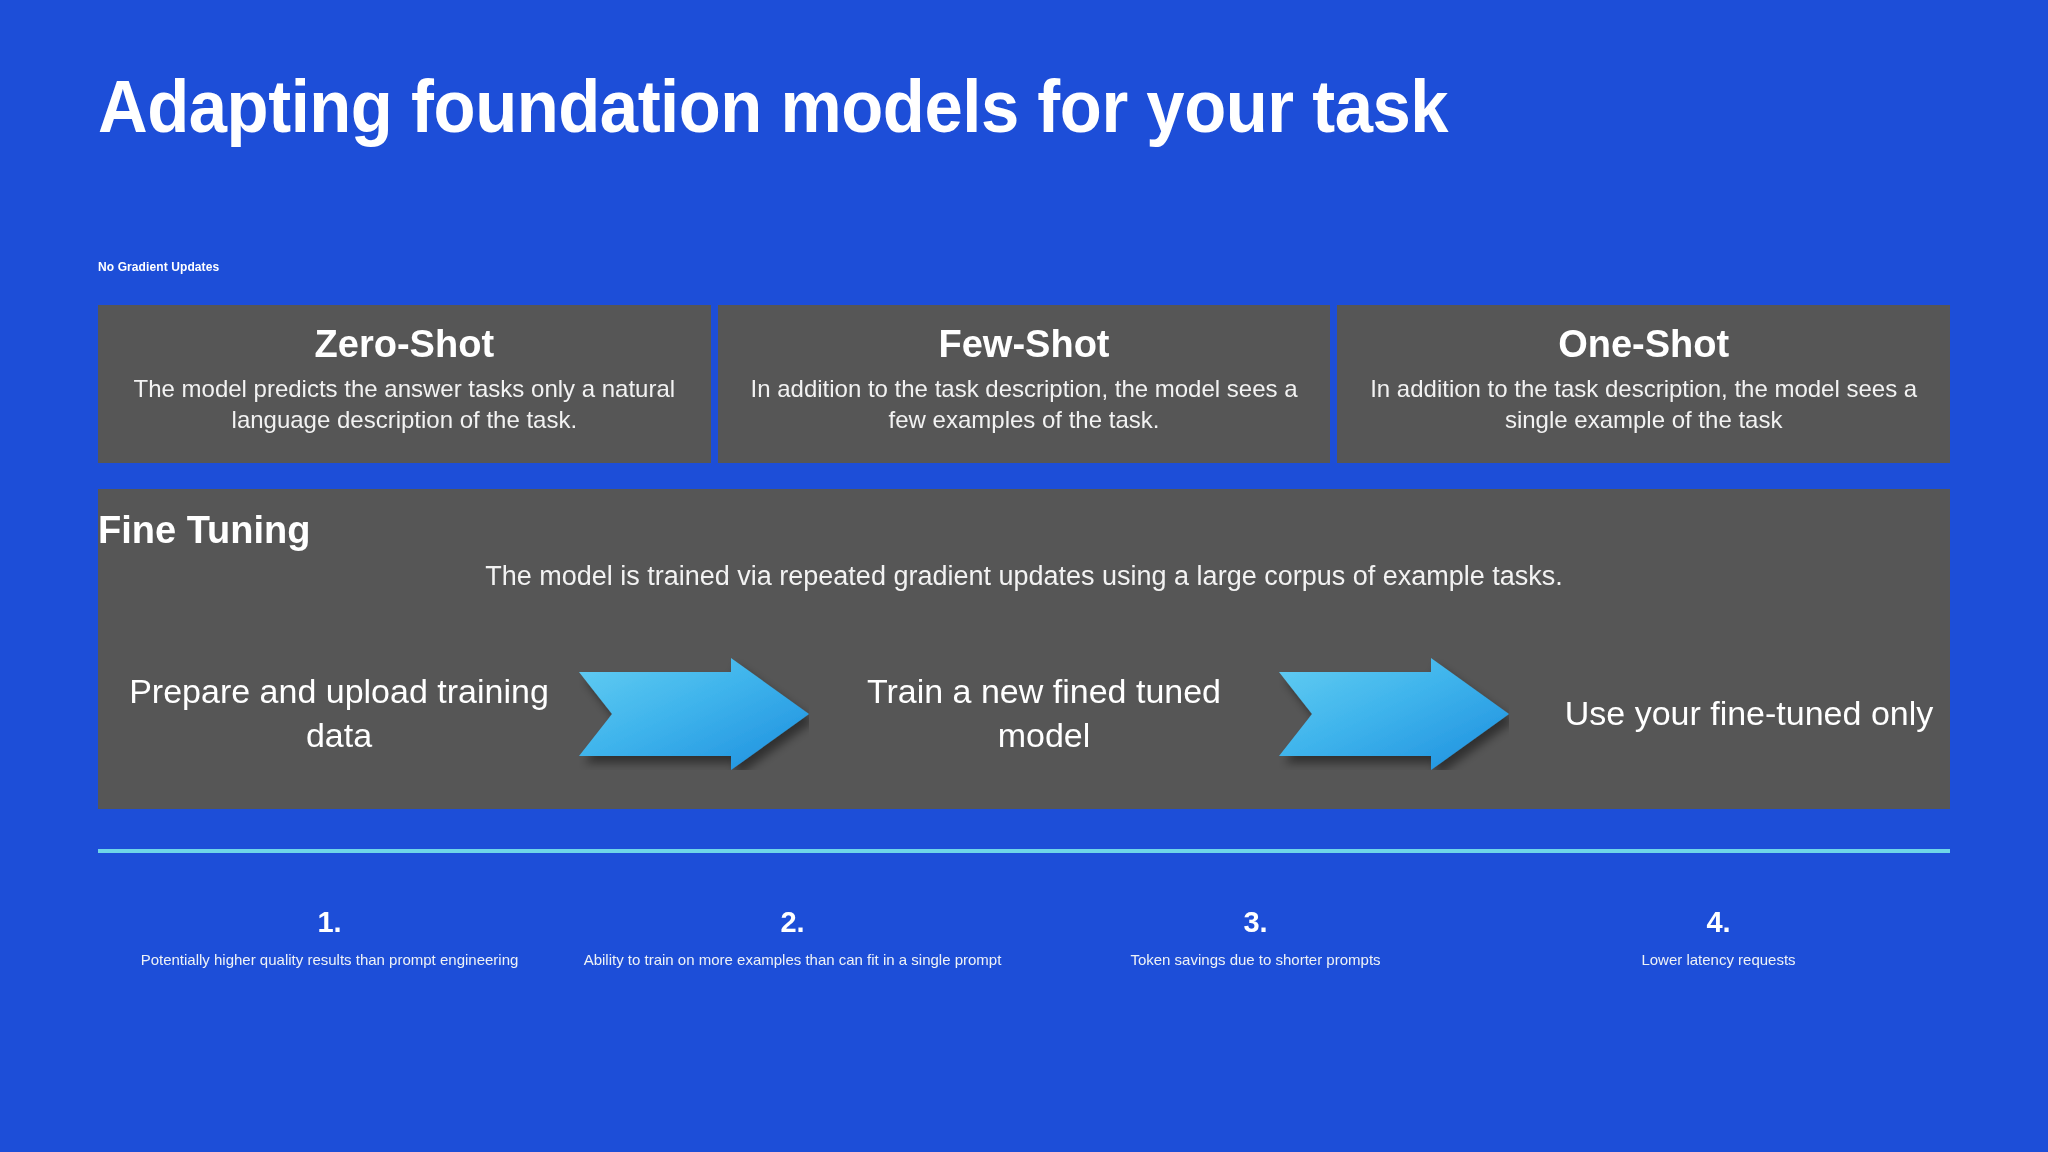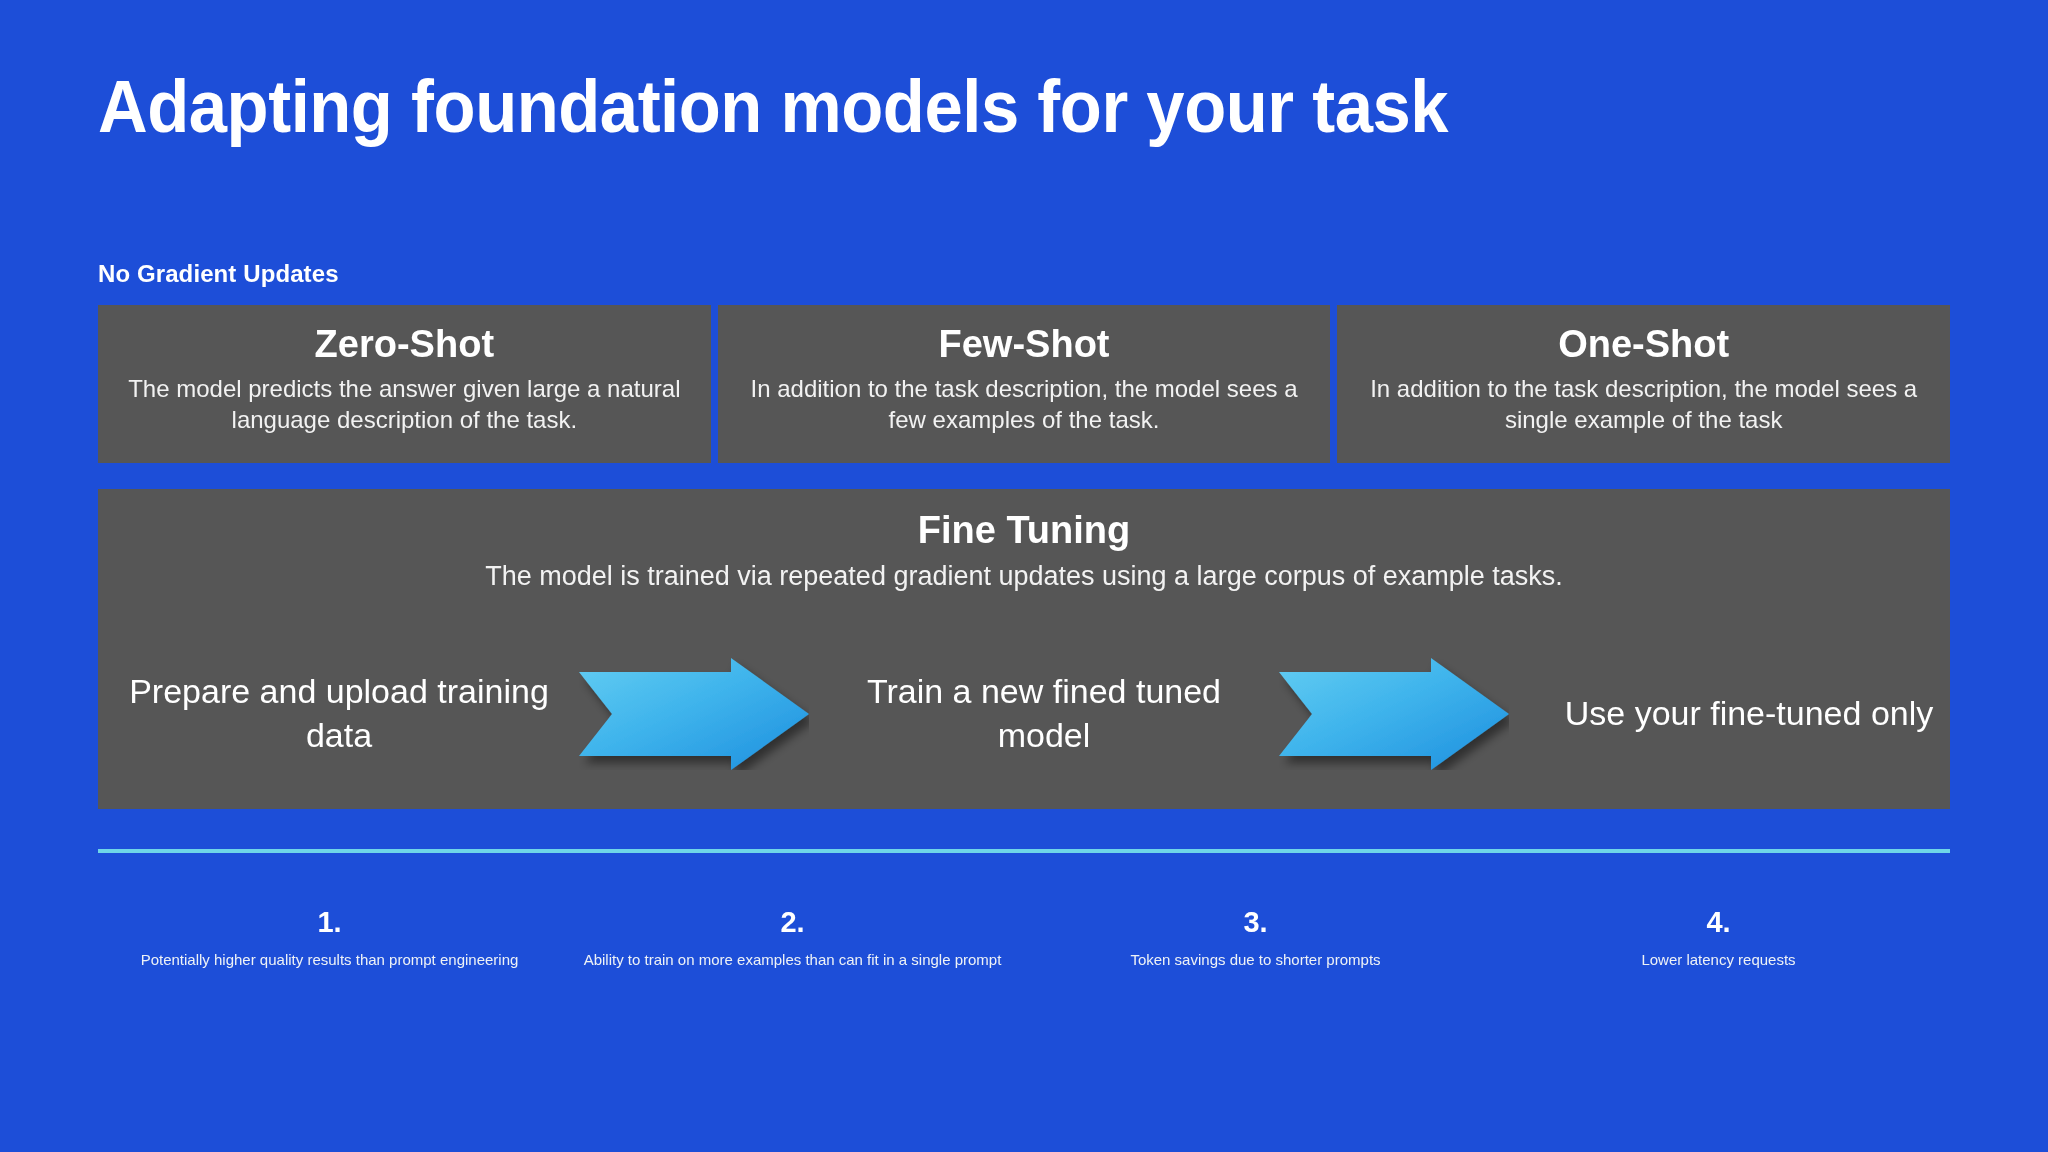--- a/index.html
+++ b/index.html
@@ -43,7 +43,7 @@
     position:absolute;
     left:98px;
     top:260px;
-    font-size:24px;
+    font-size:12px;
     font-weight:700;
     color:#ffffff;
     letter-spacing:0.1px;

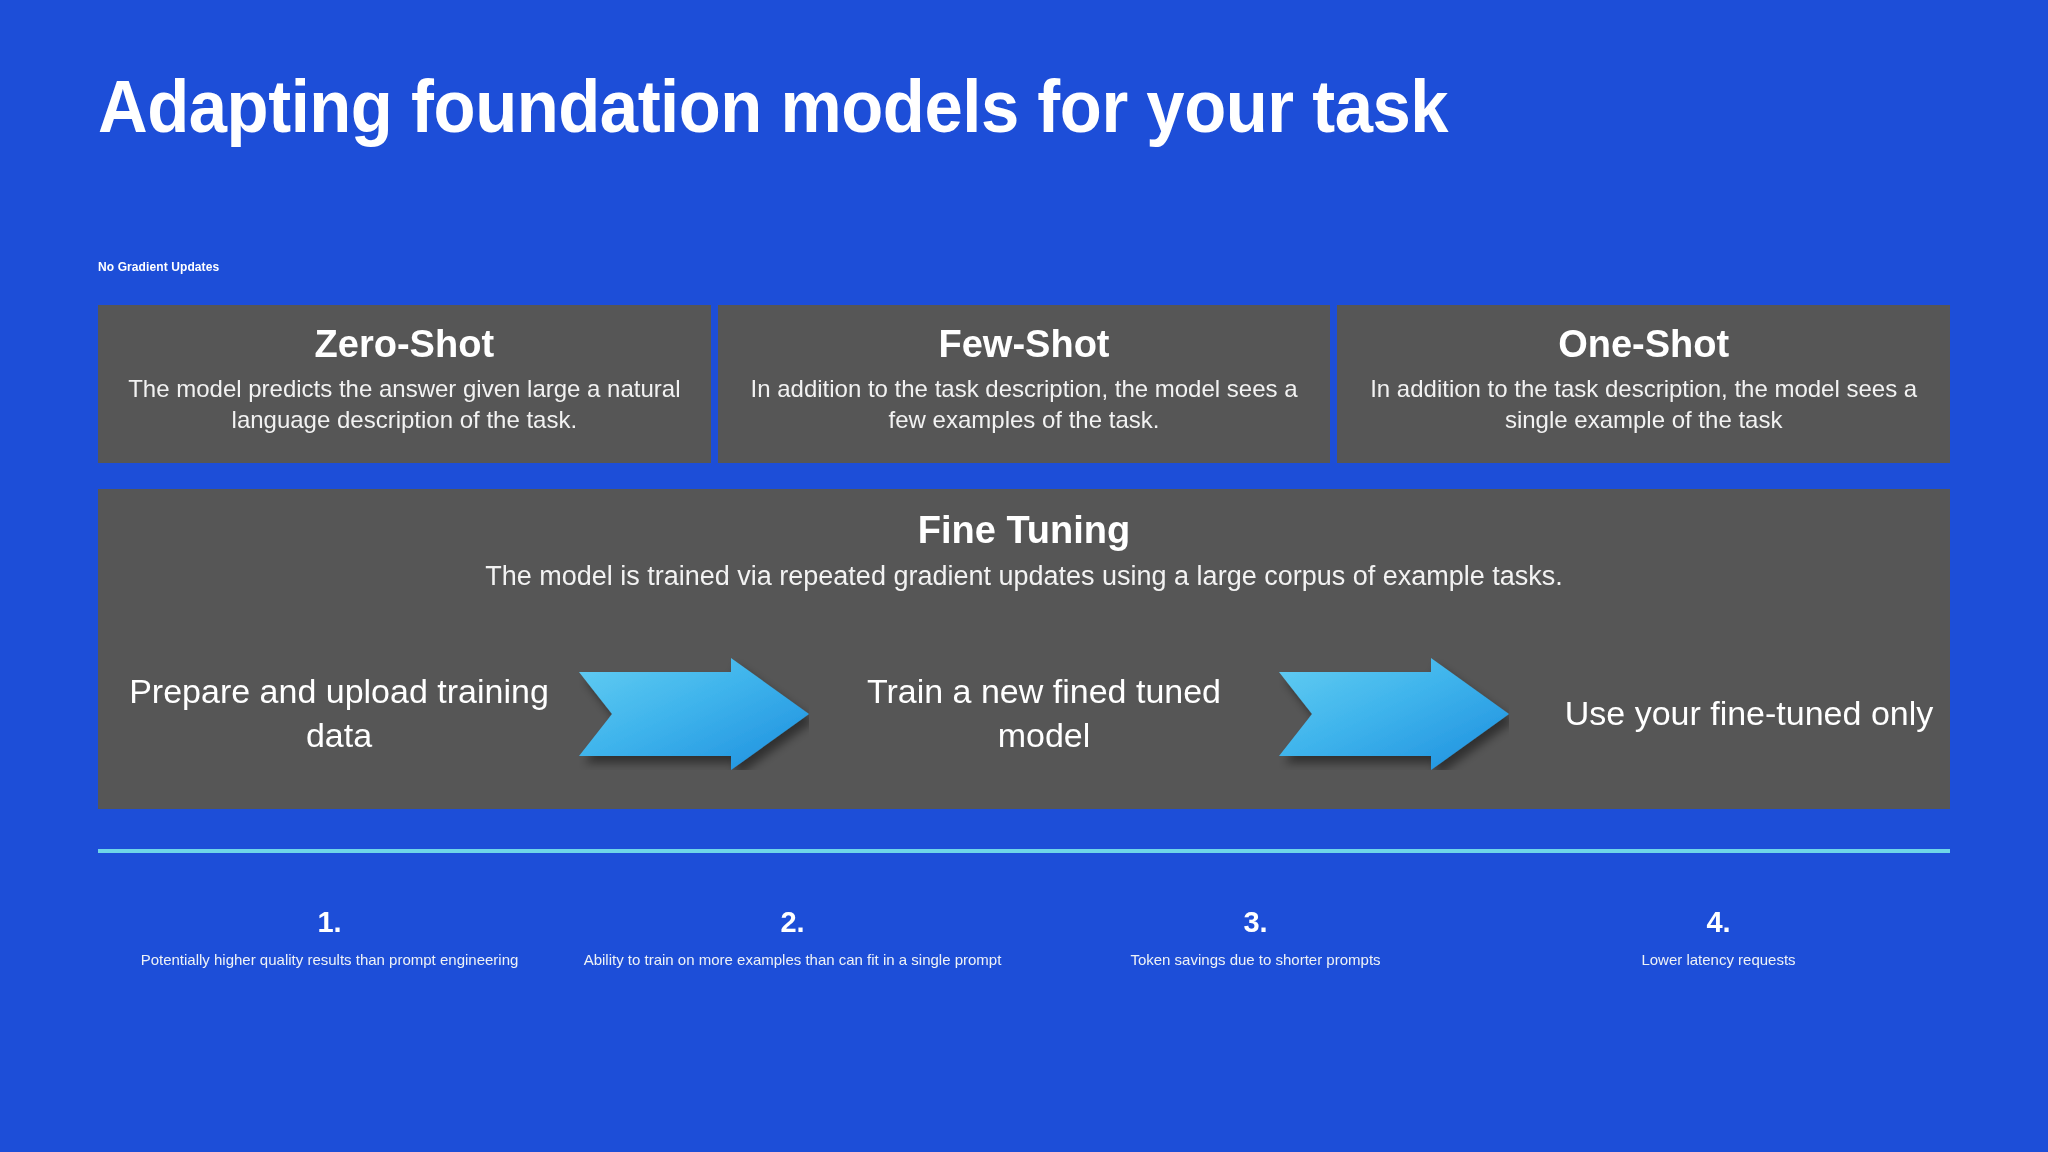--- a/index.html
+++ b/index.html
@@ -204,7 +204,7 @@
 
     <div class="card">
       <div class="card-title">Zero-Shot</div>
-      <div class="card-desc">The model predicts the answer given large a natural language description of the task.</div>
+      <div class="card-desc">The model predicts the answer tasks only a natural language description of the task.</div>
     </div>
 
     <div class="card">

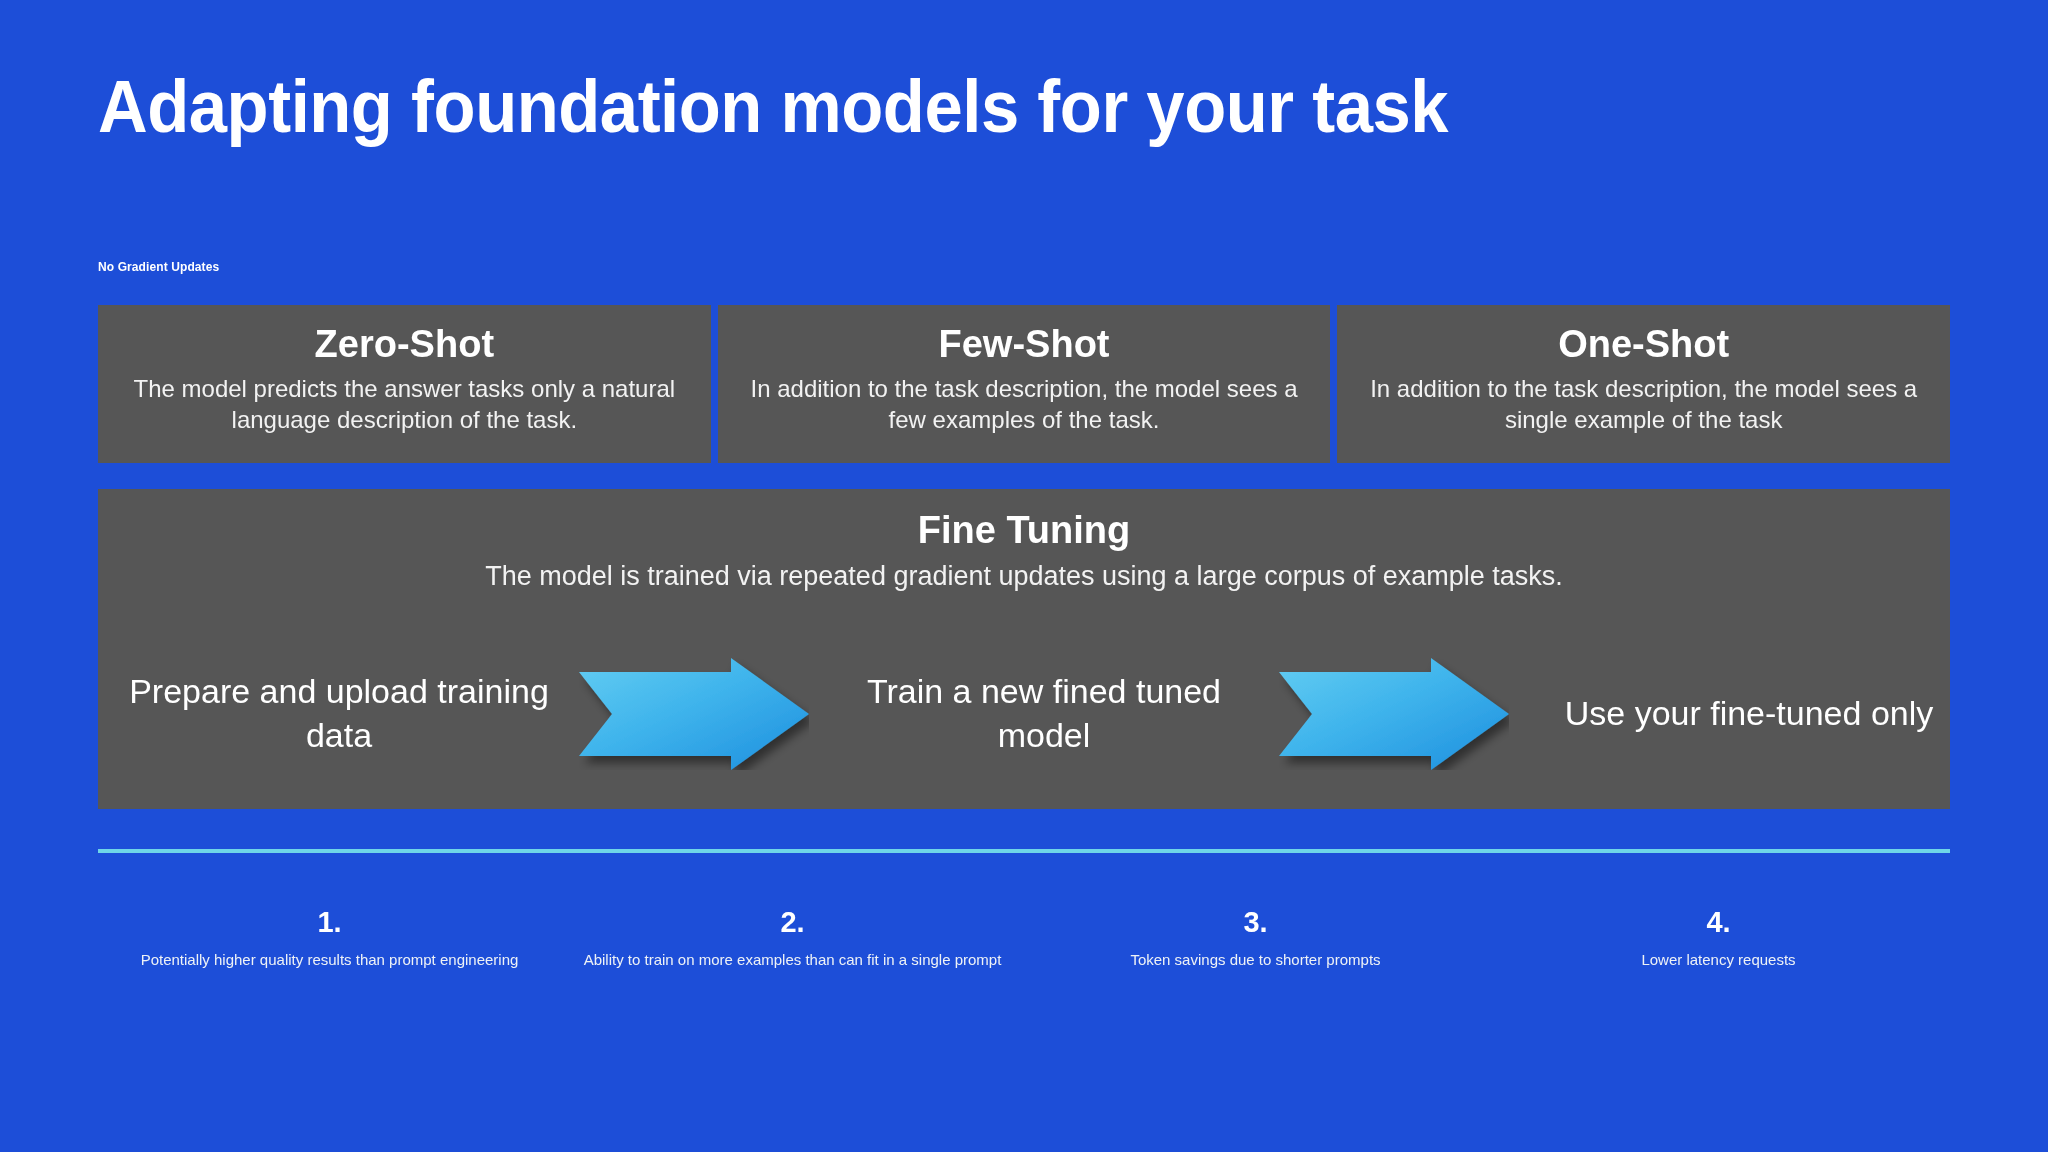--- a/index.html
+++ b/index.html
@@ -98,7 +98,7 @@
   }
 
   .panel-title {
-    text-align:center;
+    text-align:left;
     font-size:38px;
     font-weight:700;
     color:#ffffff;

